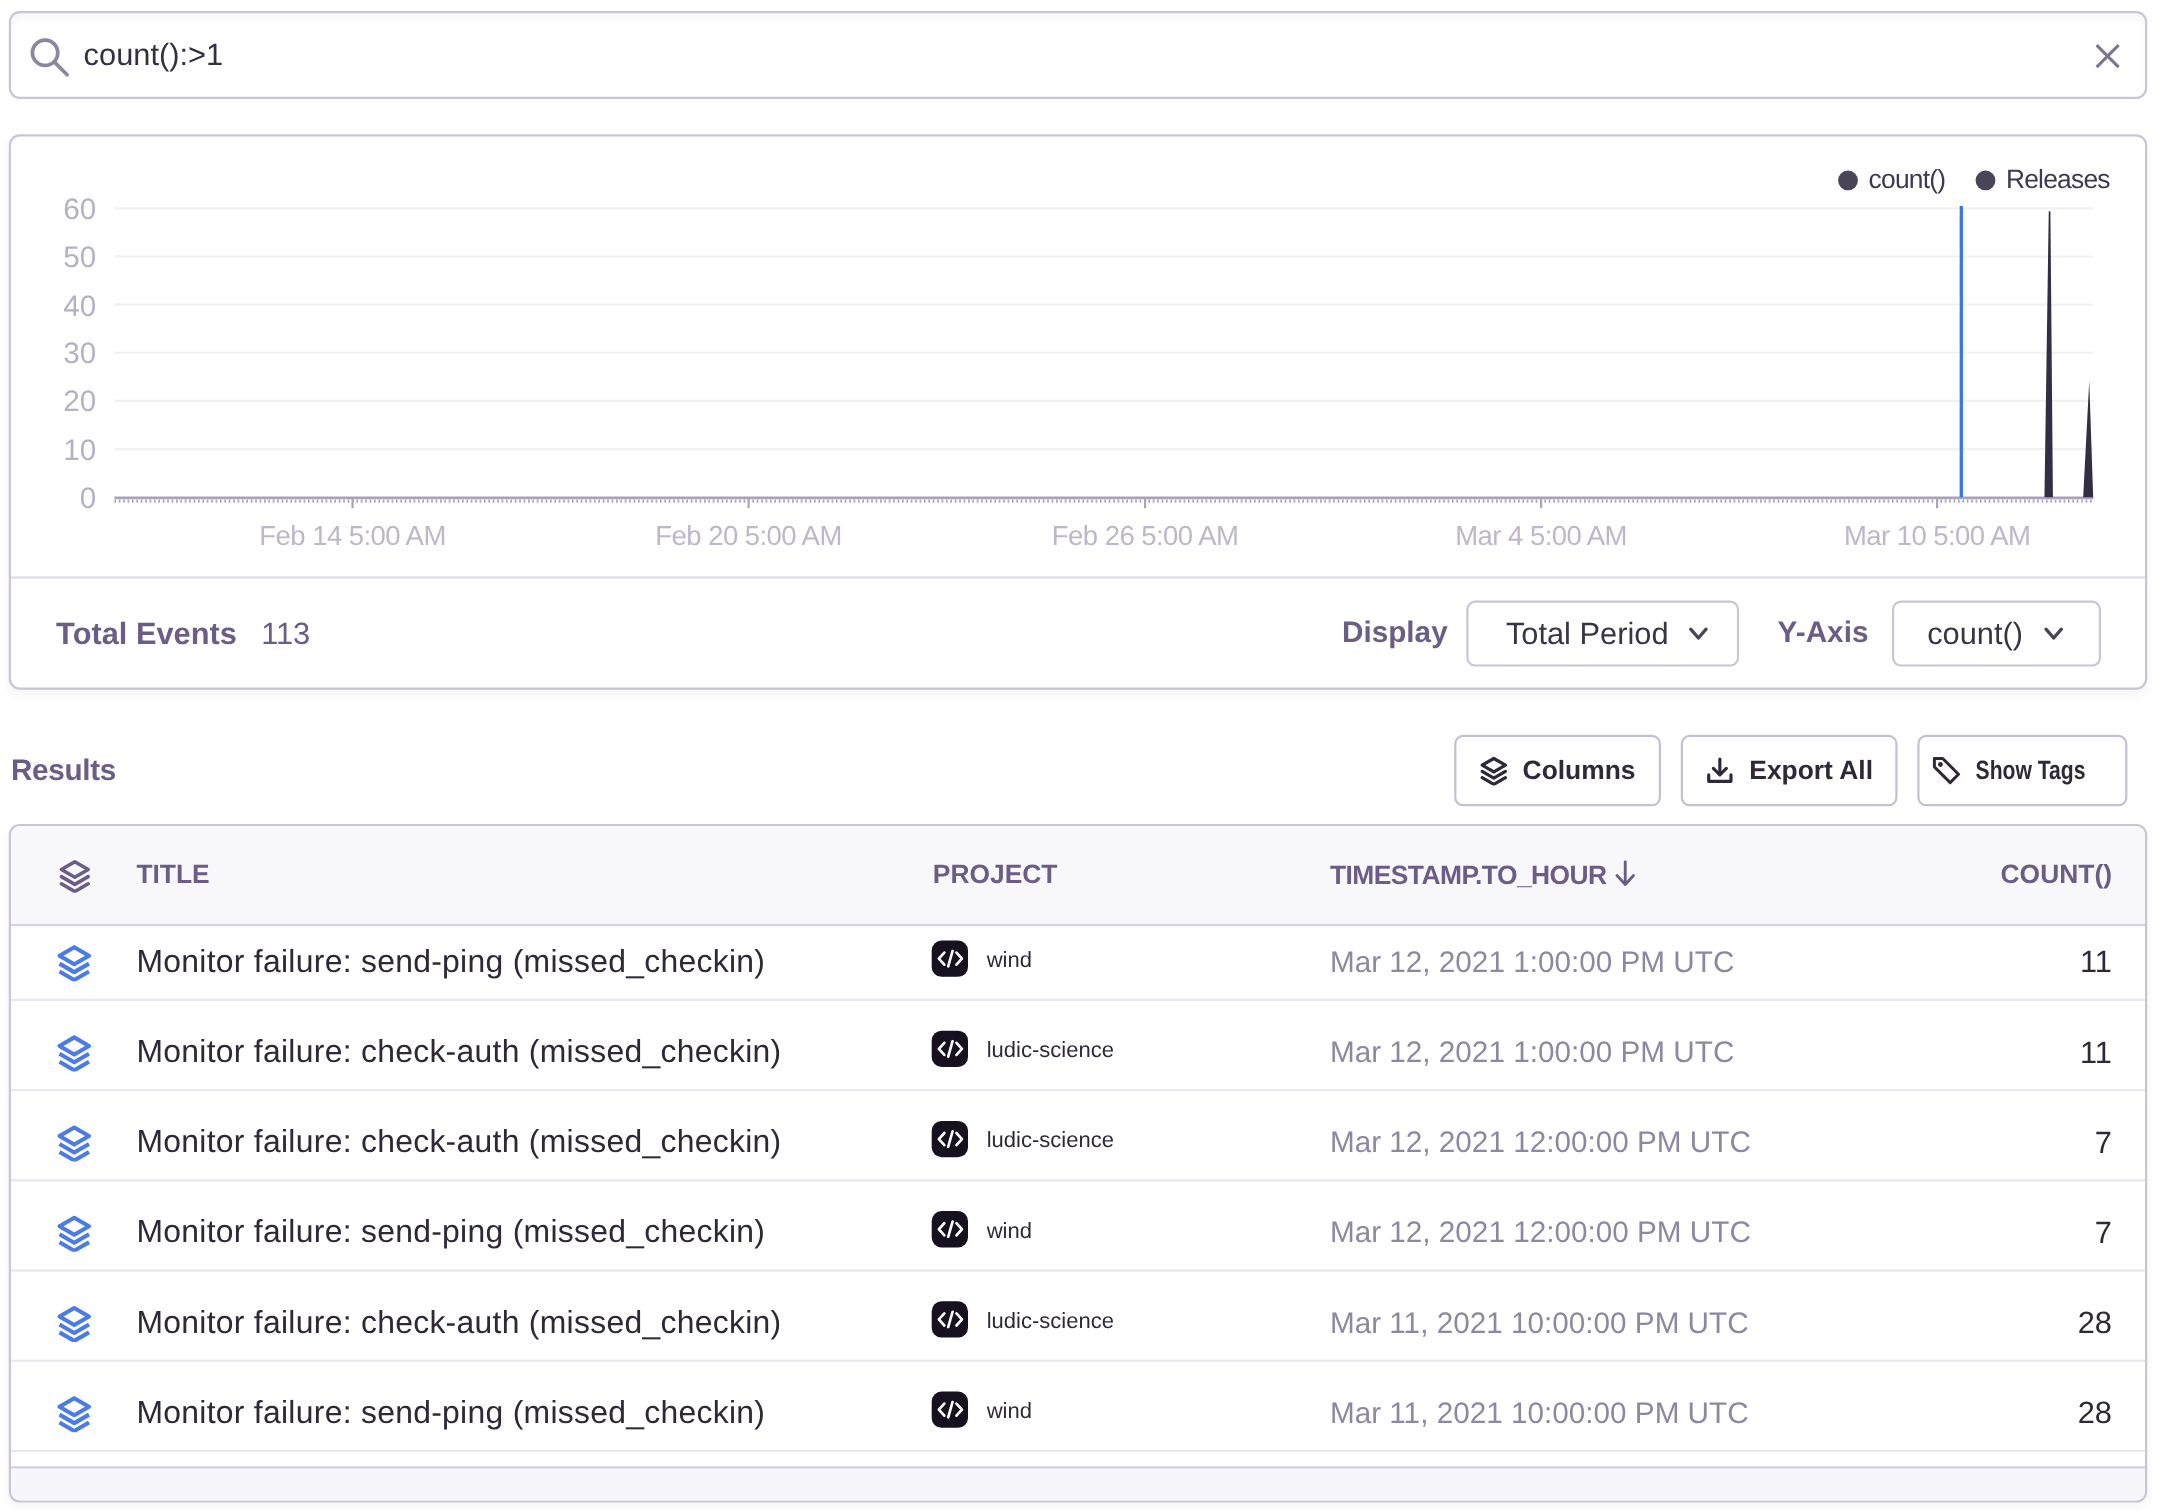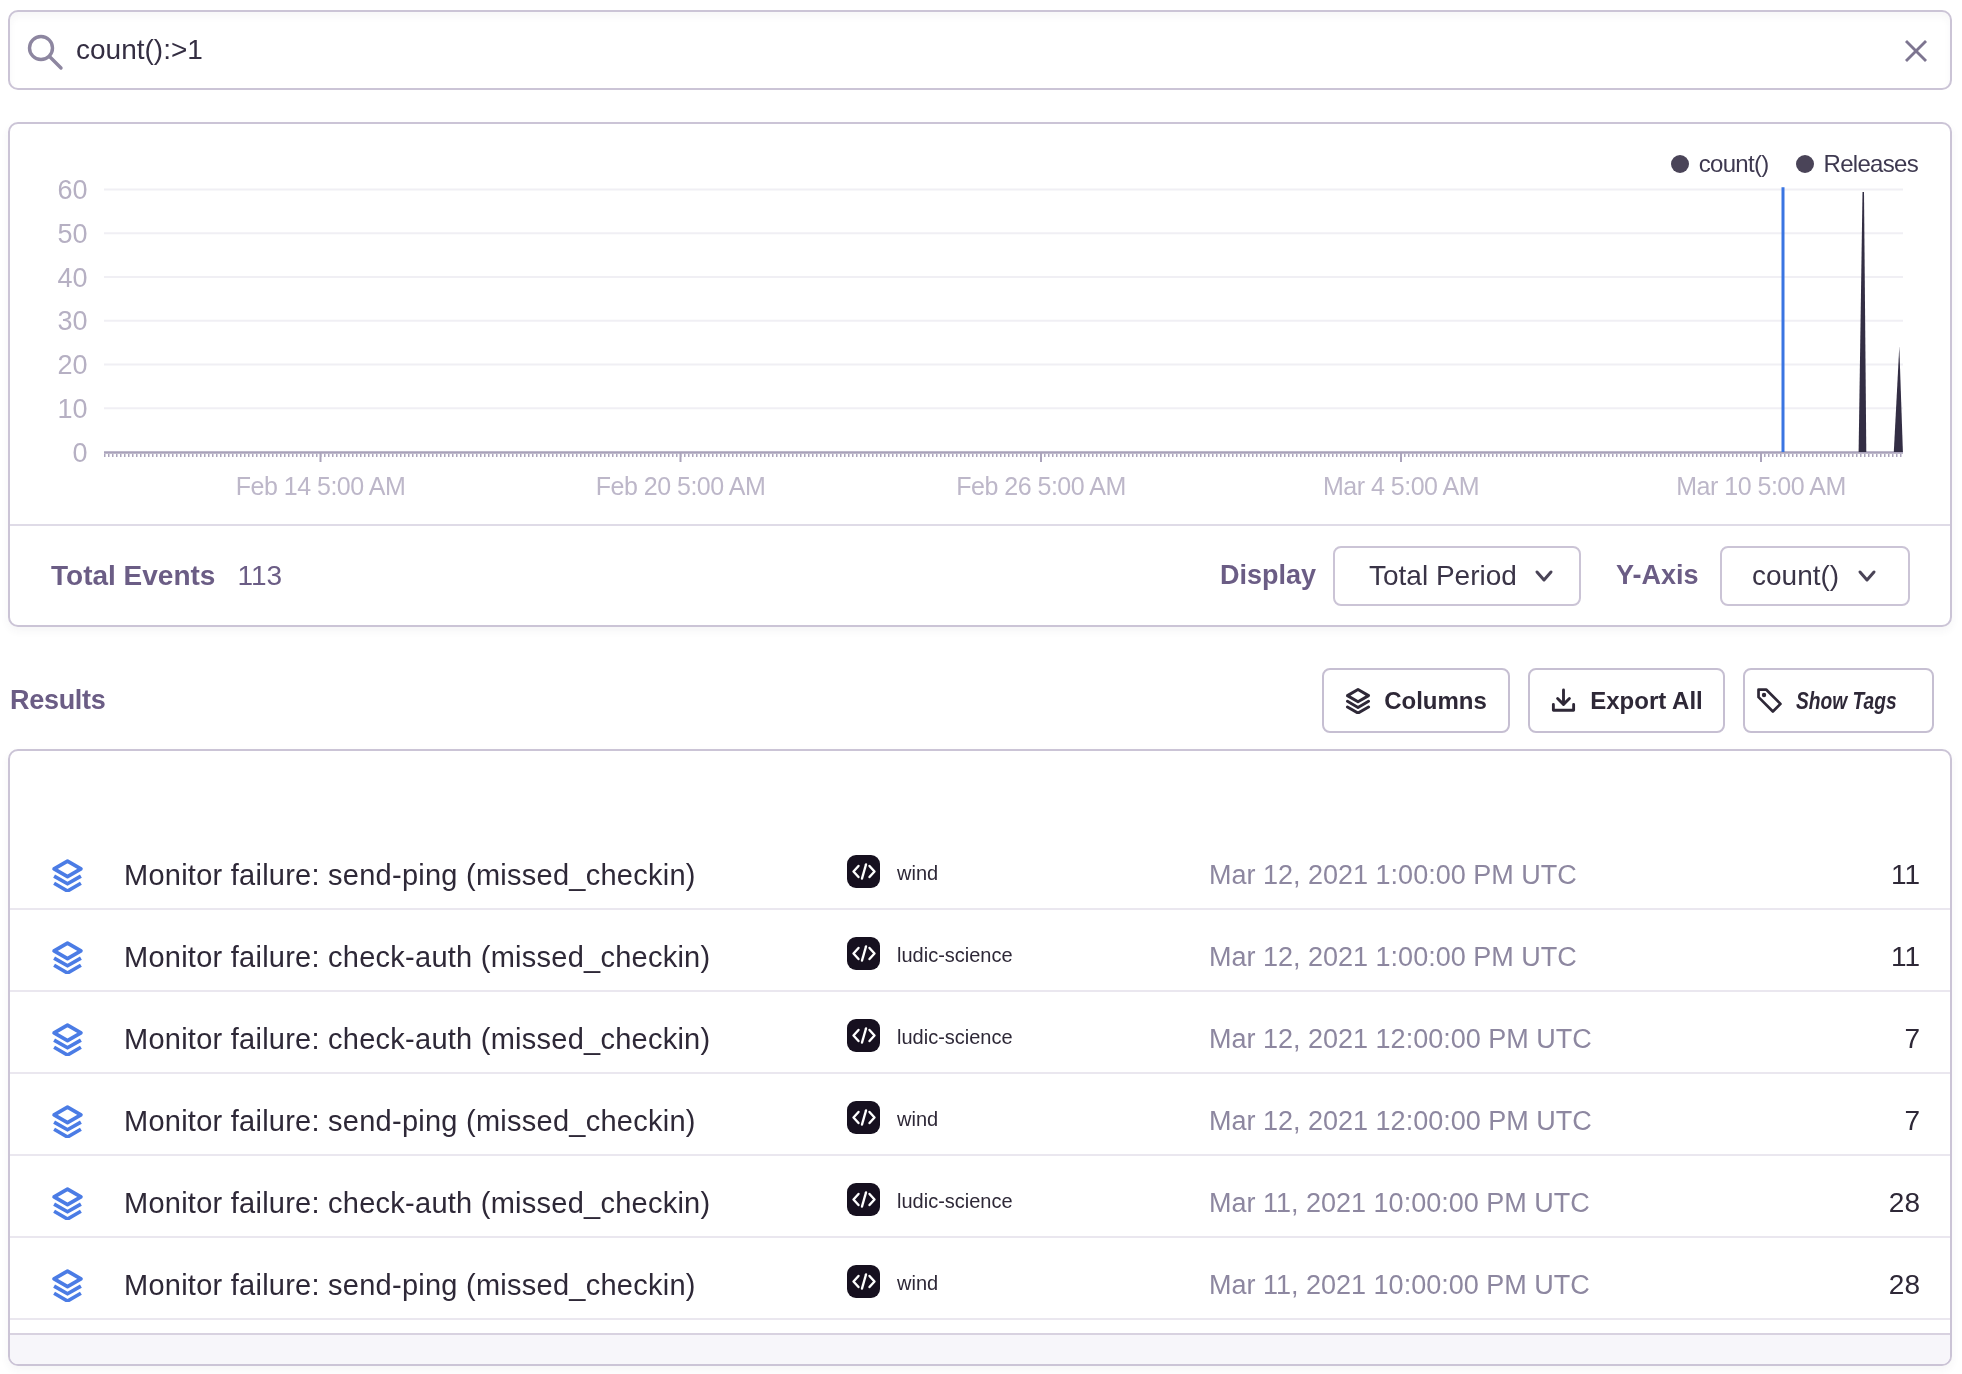--- a/index.html
+++ b/index.html
@@ -144,7 +144,7 @@
       </svg>
     <span>Export All</span>
   </div>
-  <div class="btn" style="left:1735px;width:191px;font-style:italic;">
+  <div class="btn" style="left:1735px;width:191px;">
     <svg width="27" height="27" viewBox="0 0 32 32">
         <g fill="none" stroke="#2e2837" stroke-width="3.2" stroke-linejoin="round">
           <path d="M12 3 L29 20 L20 29 L3 12 L3 3 Z"></path>

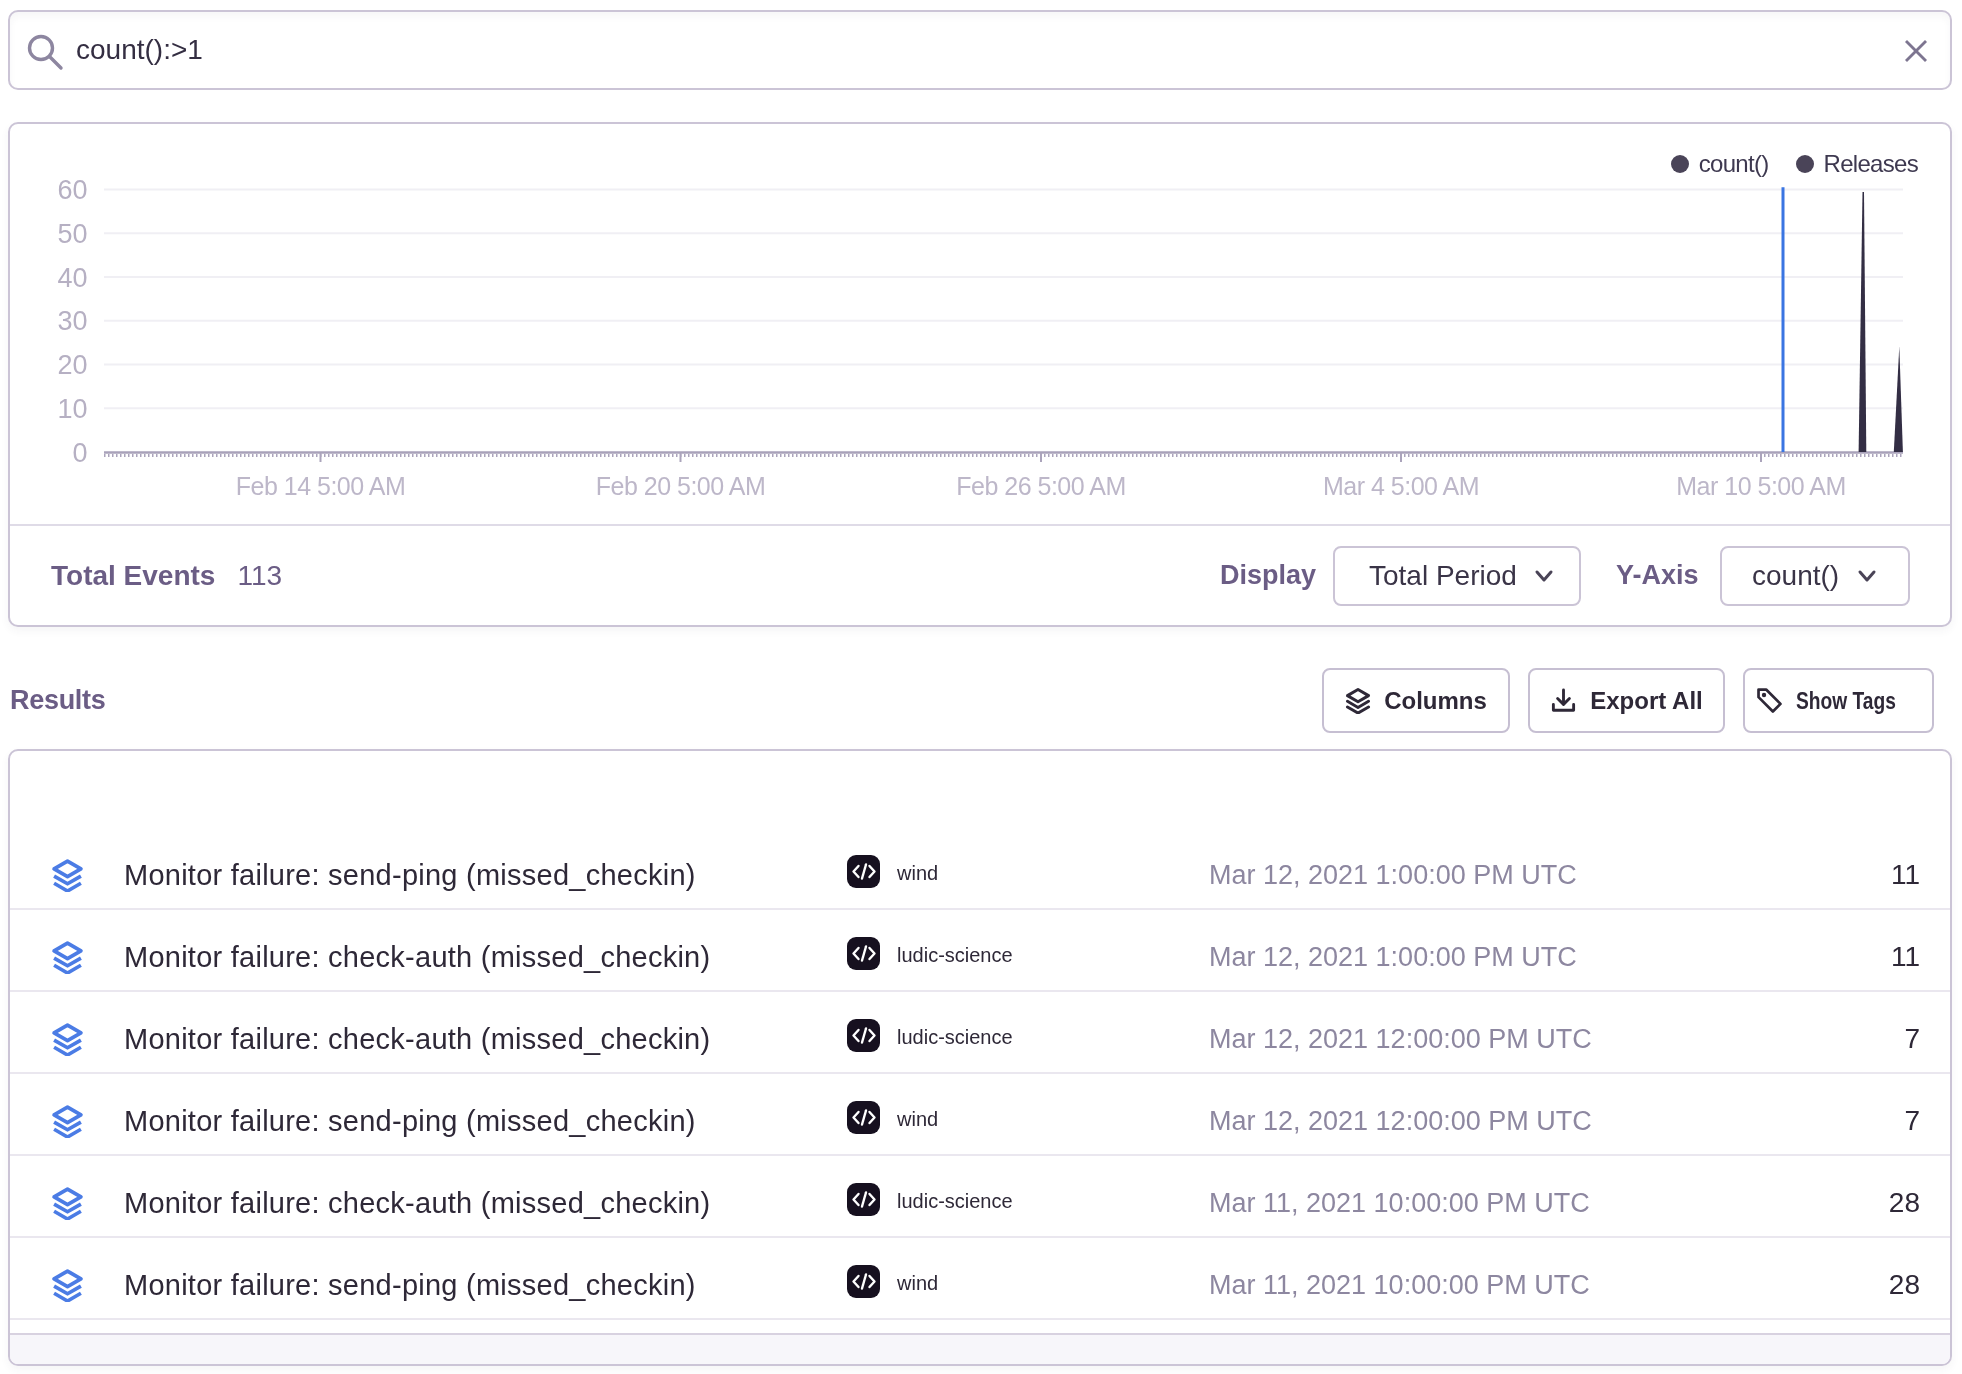--- a/index.html
+++ b/index.html
@@ -156,6 +156,24 @@
 </div>
 
 <div class="panel" id="table">
+  <div id="thead">
+    <svg class="sicon" style="left:43px" width="30" height="31" viewBox="0 0 32 32">
+        <g fill="none" stroke="#6b5d85" stroke-width="3.4" stroke-linejoin="round">
+          <path d="M16 2.5 L29 10 L16 17.5 L3 10 Z"></path>
+          <path d="M3 17 L16 24.5 L29 17" stroke-linecap="round"></path>
+          <path d="M3 24 L16 31.5 L29 24" stroke-linecap="round"></path>
+        </g>
+      </svg>
+    <span class="h" style="left:114px;">TITLE</span>
+    <span class="h" style="left:838px;">PROJECT</span>
+    <span class="h" style="left:1199px;letter-spacing:-0.5px;">TIMESTAMP.TO_HOUR<svg width="19" height="26" viewBox="0 0 19 26" style="margin-left:7px;vertical-align:-4px;">
+          <g stroke="#6b5d85" stroke-width="2.6" fill="none" stroke-linecap="round" stroke-linejoin="round">
+            <line x1="9.5" y1="2" x2="9.5" y2="22"></line>
+            <polyline points="2,14.5 9.5,22.5 17,14.5"></polyline>
+          </g>
+        </svg></span>
+    <span class="h" style="right:30px;">COUNT()</span>
+  </div>
   <div class="row" style="top:91px">
       <svg class="sicon" width="33" height="34" viewBox="0 0 32 32">
         <g fill="none" stroke="#4b7ce5" stroke-width="3.6" stroke-linejoin="round">

